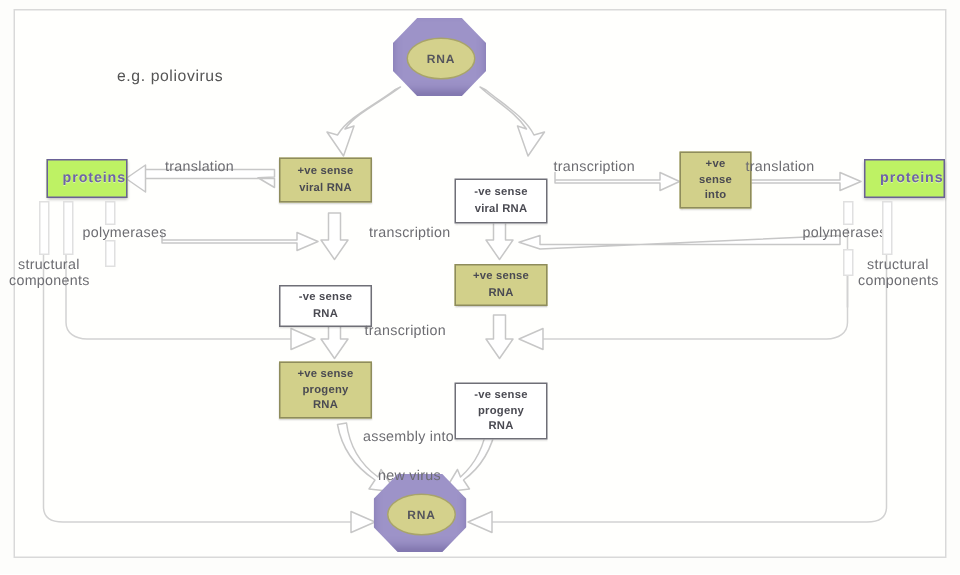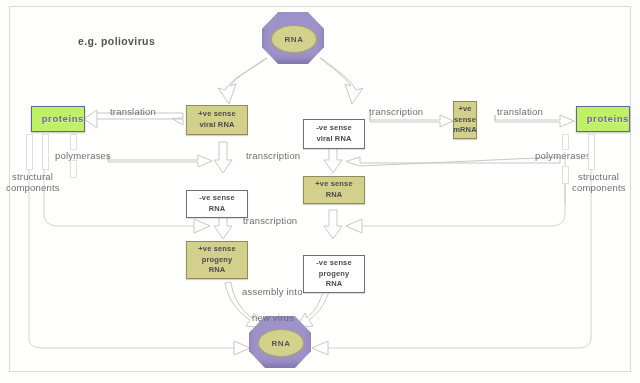--- a/index.html
+++ b/index.html
@@ -12,8 +12,8 @@
   #frame{position:absolute;left:9px;top:6px;width:622px;height:366px;
          border:1px solid #d9d9d9;background:#fffffd;box-sizing:border-box;}
 
-  .hdr{position:absolute;font-weight:bold;font-size:10.5px;color:#545454;
-       letter-spacing:.4px;white-space:nowrap;}
+  .hdr{position:absolute;font-weight:normal;font-size:10.5px;color:#545454;
+       letter-spacing:.4px;white-space:nowrap;margin-top:10px;}
 
   
   .box{position:absolute;box-sizing:border-box;display:flex;flex-direction:column;

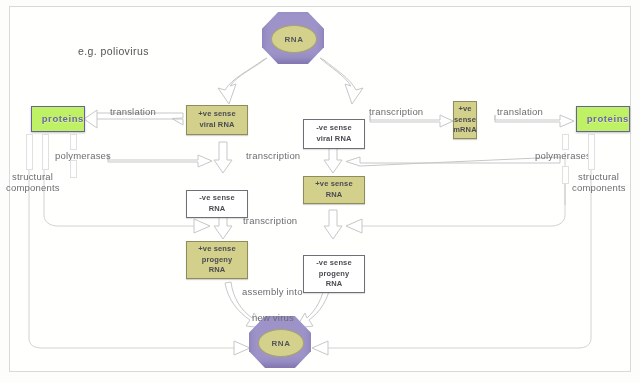--- a/index.html
+++ b/index.html
@@ -143,7 +143,7 @@
     <span>viral RNA</span>
   </div>
 
-  <div class="box olive" style="left:453px;top:101px;width:24px;height:38px;">
+  <div class="box olive" style="left:453px;top:101px;width:48px;height:38px;">
     <span>+ve</span>
     <span>sense</span>
     <span>mRNA</span>

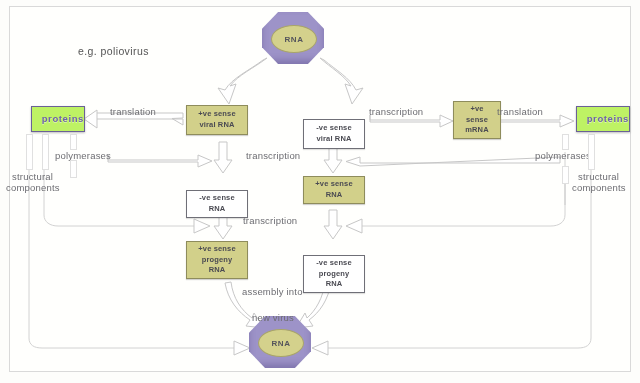--- a/index.html
+++ b/index.html
@@ -146,7 +146,7 @@
   <div class="box olive" style="left:453px;top:101px;width:48px;height:38px;">
     <span>+ve</span>
     <span>sense</span>
-    <span>mRNA</span>
+    <span>into</span>
   </div>
 
   <div class="box prot" style="left:576px;top:106px;width:54px;height:26px;">

